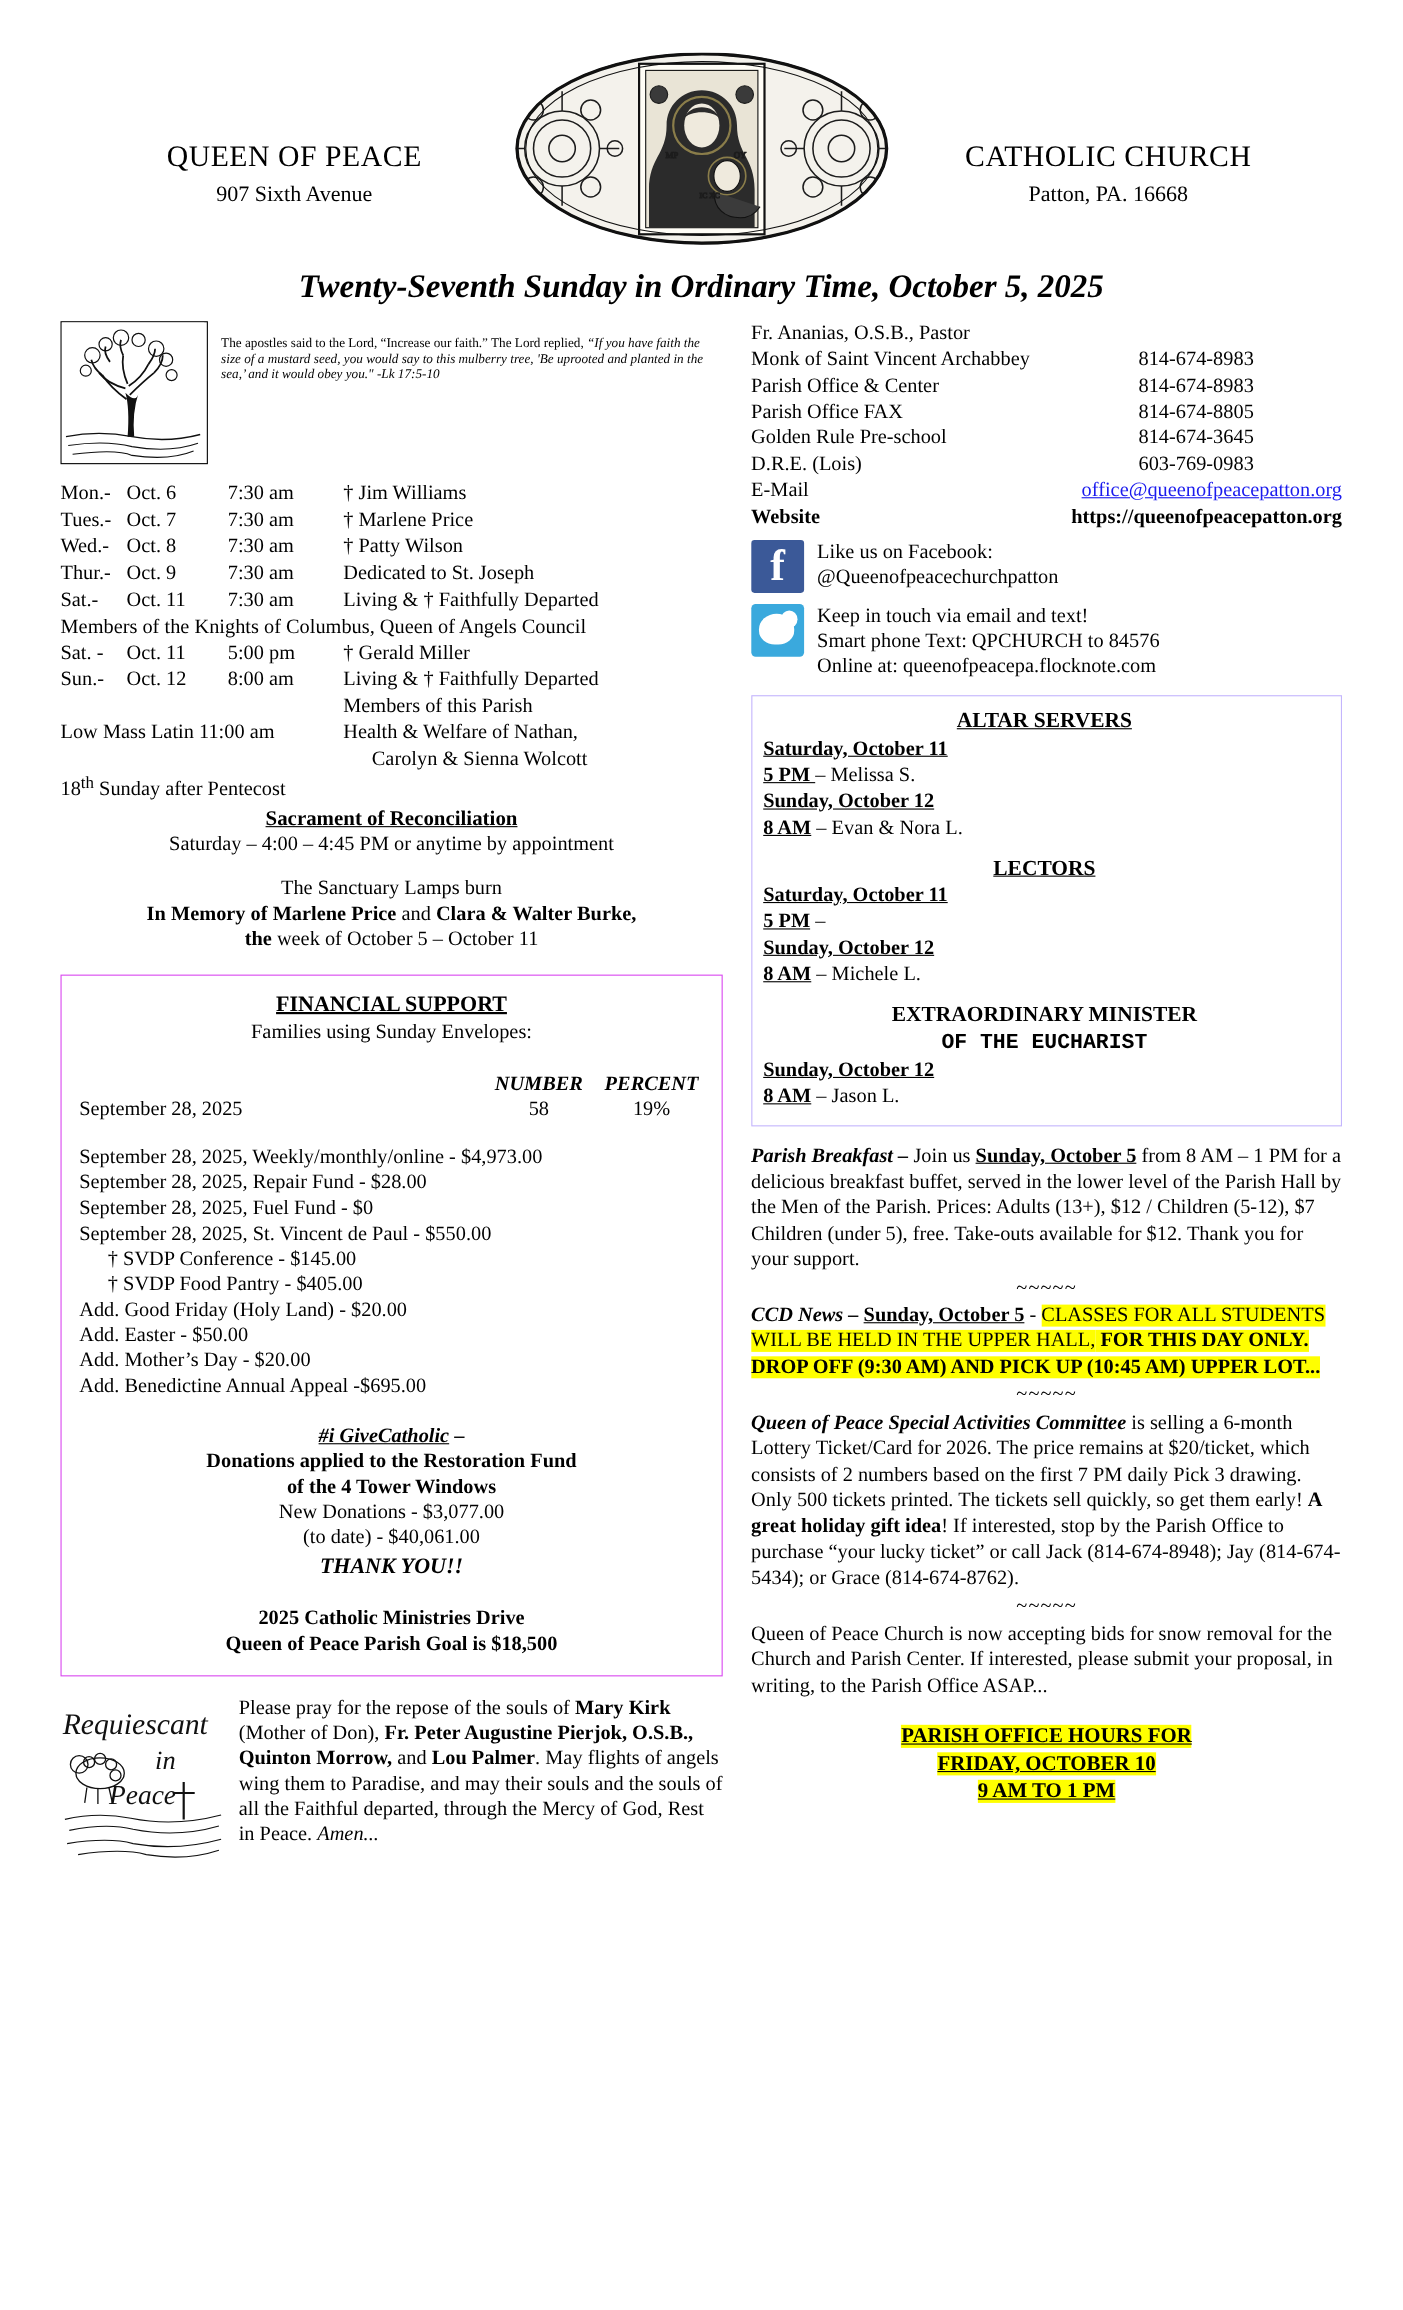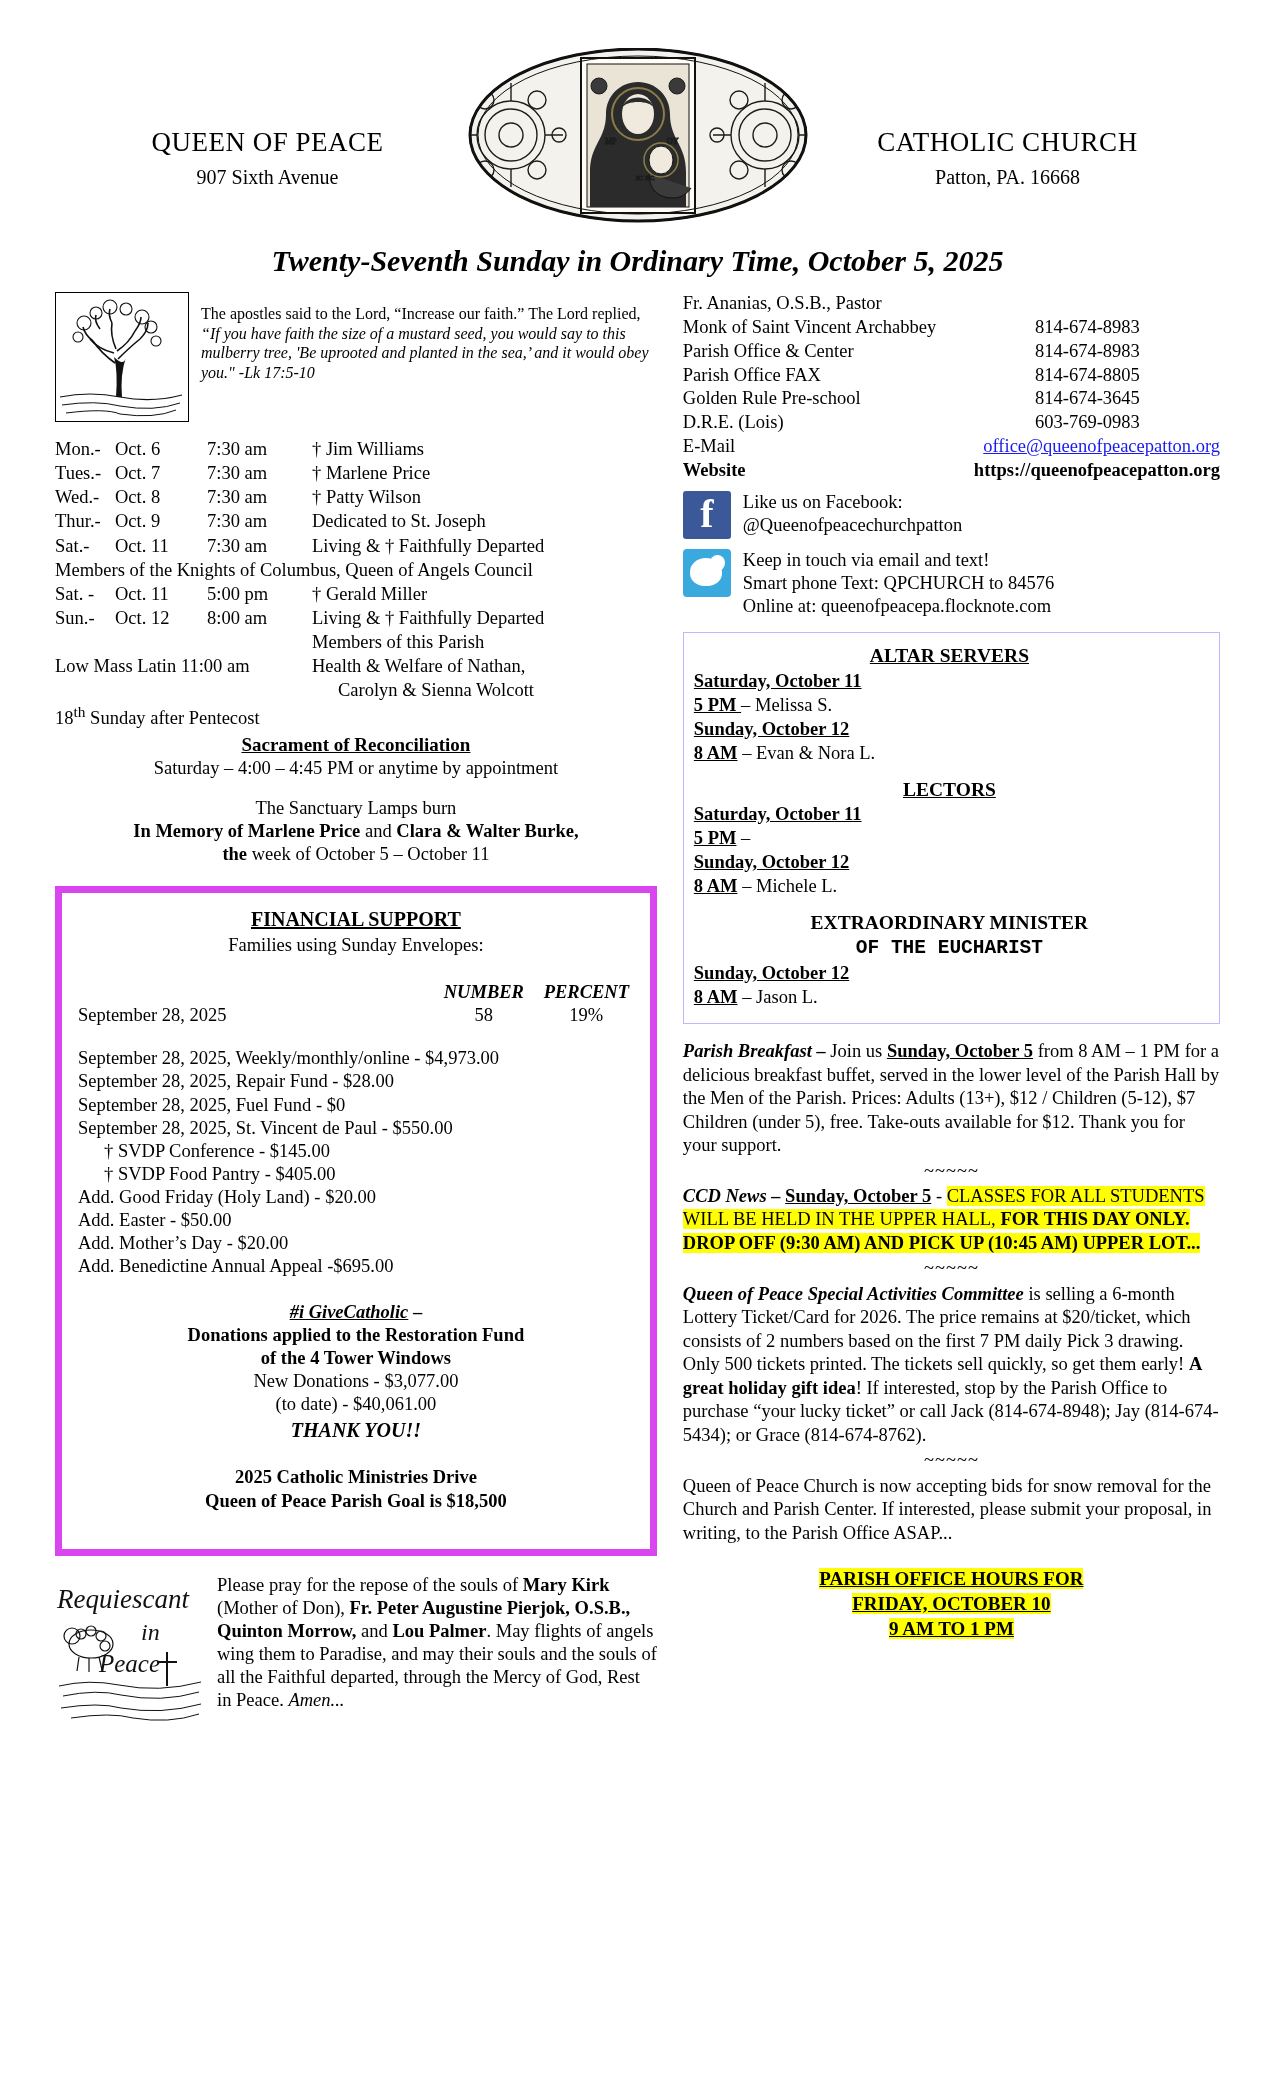--- a/index.html
+++ b/index.html
@@ -86,7 +86,7 @@
     background: #fff;
   }
   .gospel-text {
-    font-size: 16px;
+    font-size: 12px;
     line-height: 1.22;
     flex: 1;
     padding-top: 12px;

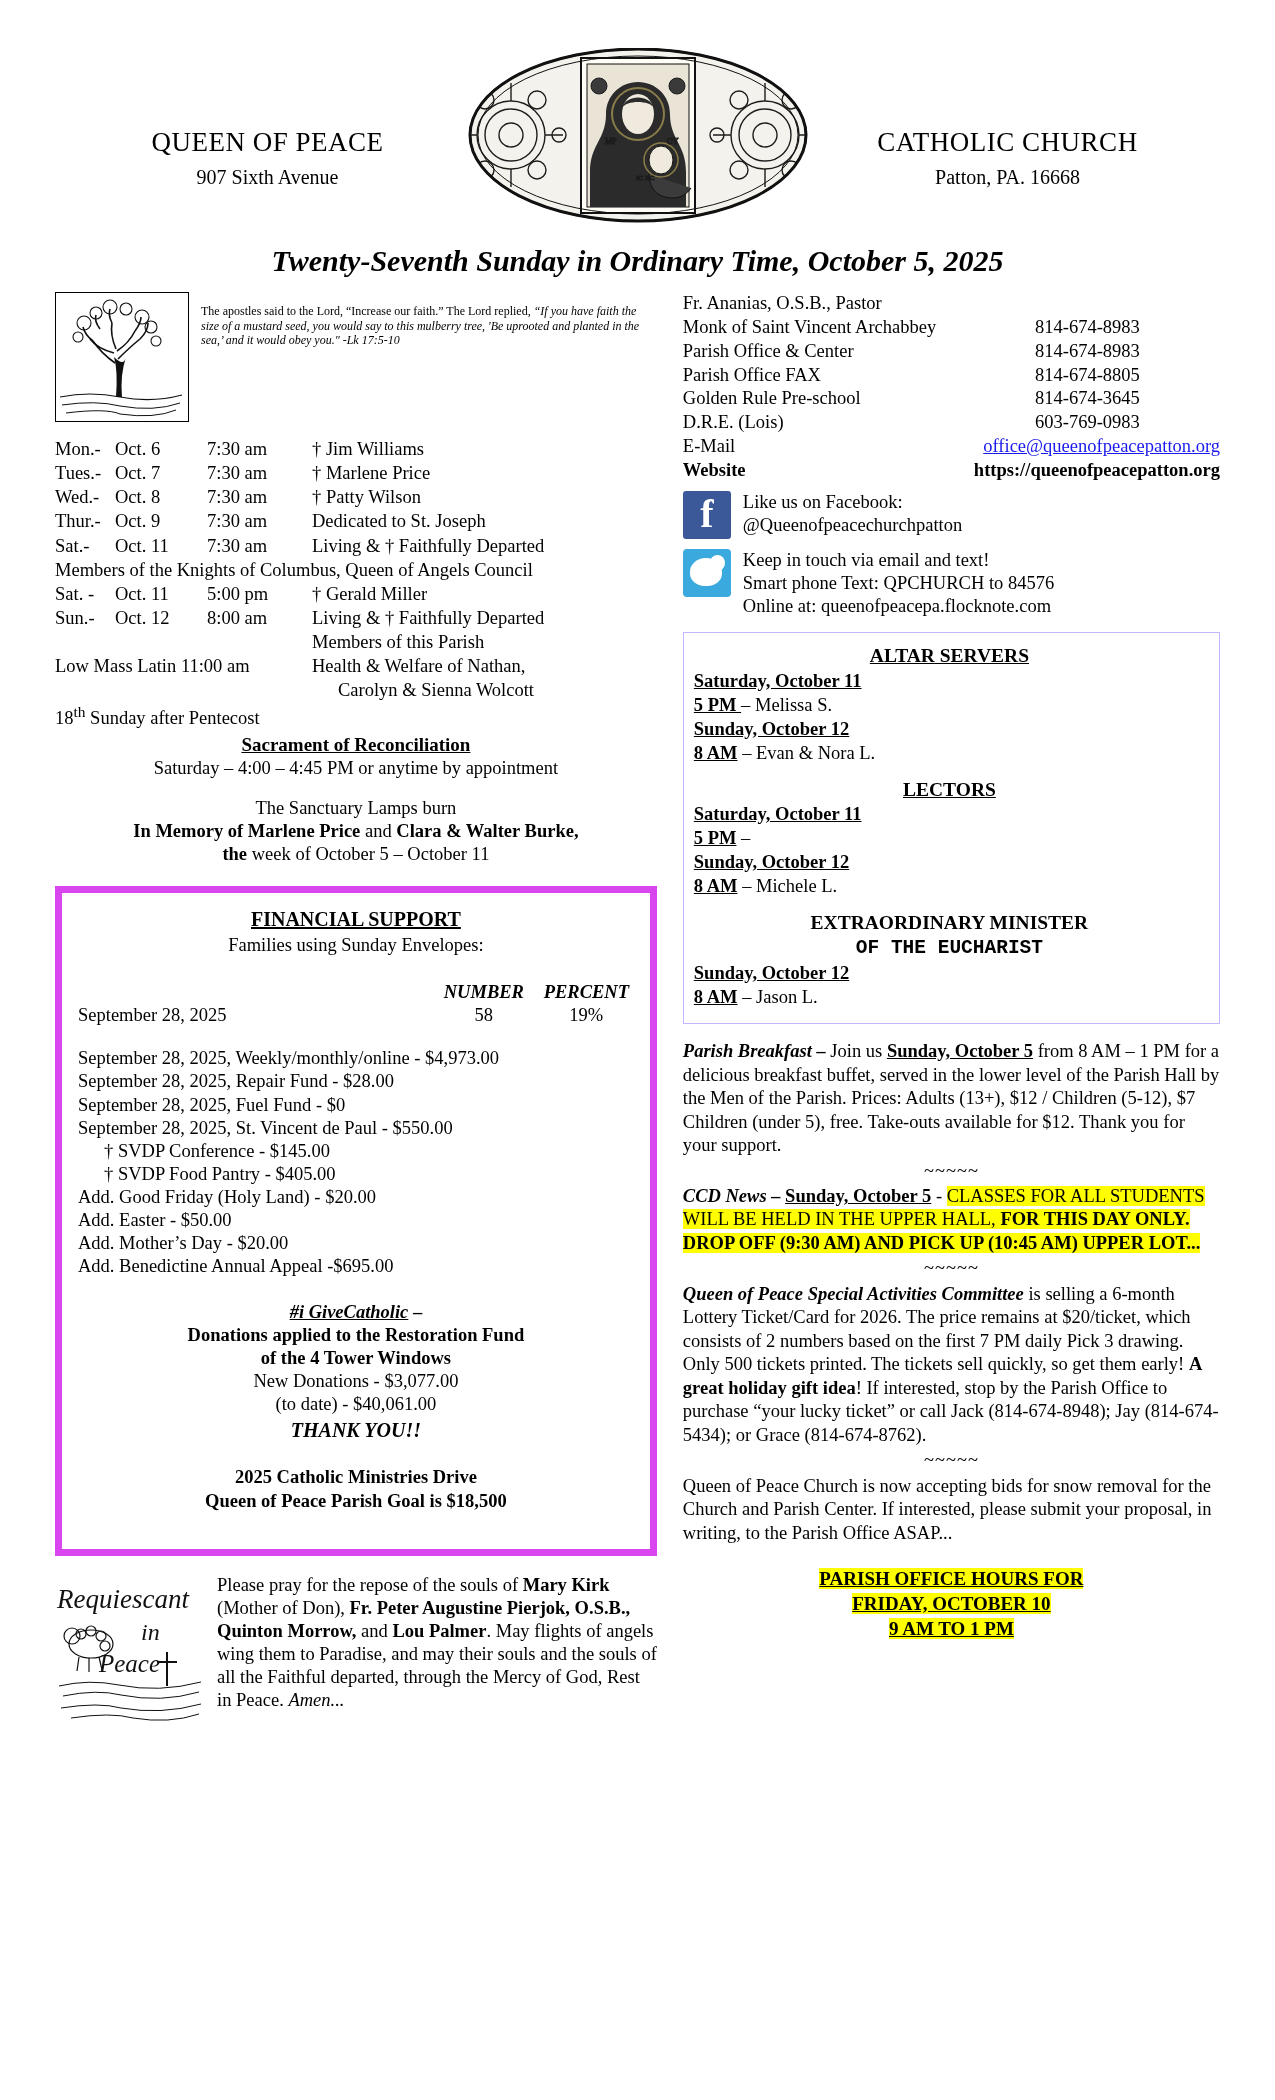--- a/index.html
+++ b/index.html
@@ -132,9 +132,9 @@
 
   
   .fin-box {
-    border: 7px solid #d946ef;
+    border: 1px solid #d946ef;
     margin-top: 20px;
-    padding: 14px 16px 36px 16px;
+    padding: 14px 16px 16px 16px;
     font-size: 18.5px;
     line-height: 1.25;
   }

